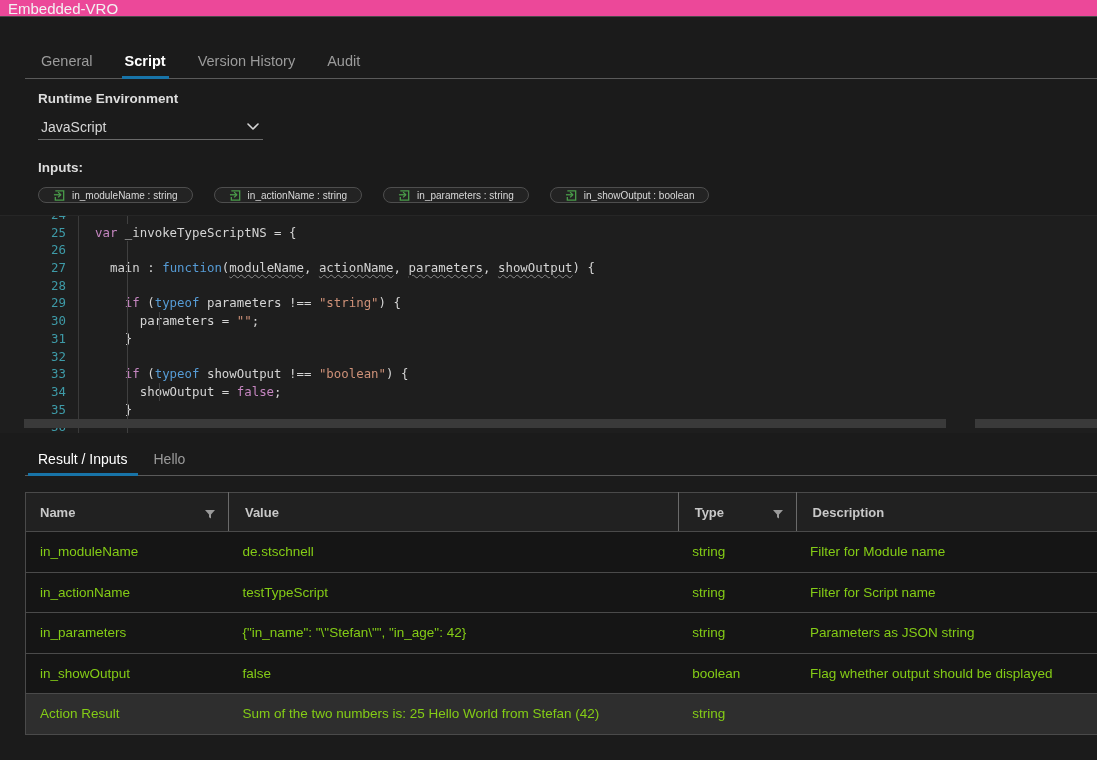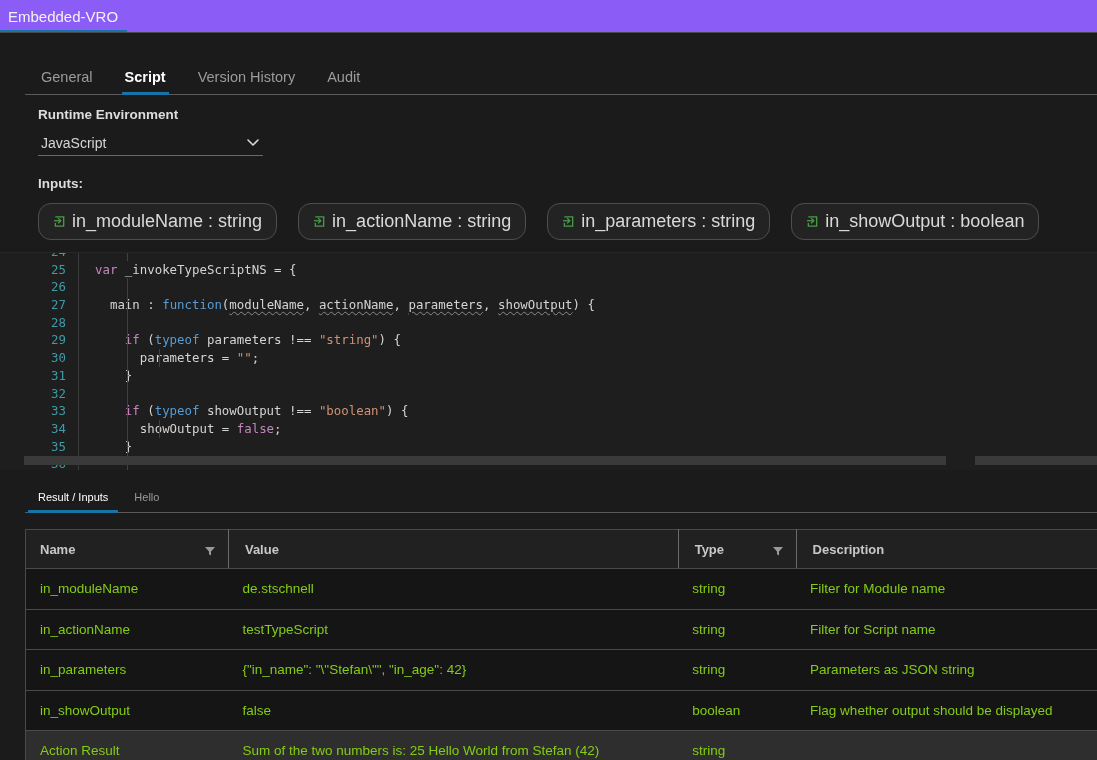--- a/index.html
+++ b/index.html
@@ -13,8 +13,8 @@
 
   
   #titlebar {
-    height: 33px;
-    background: #8b5cf6;
+    height: 17px;
+    background: #ec4899;
     position: relative;
     display: flex;
     align-items: center;

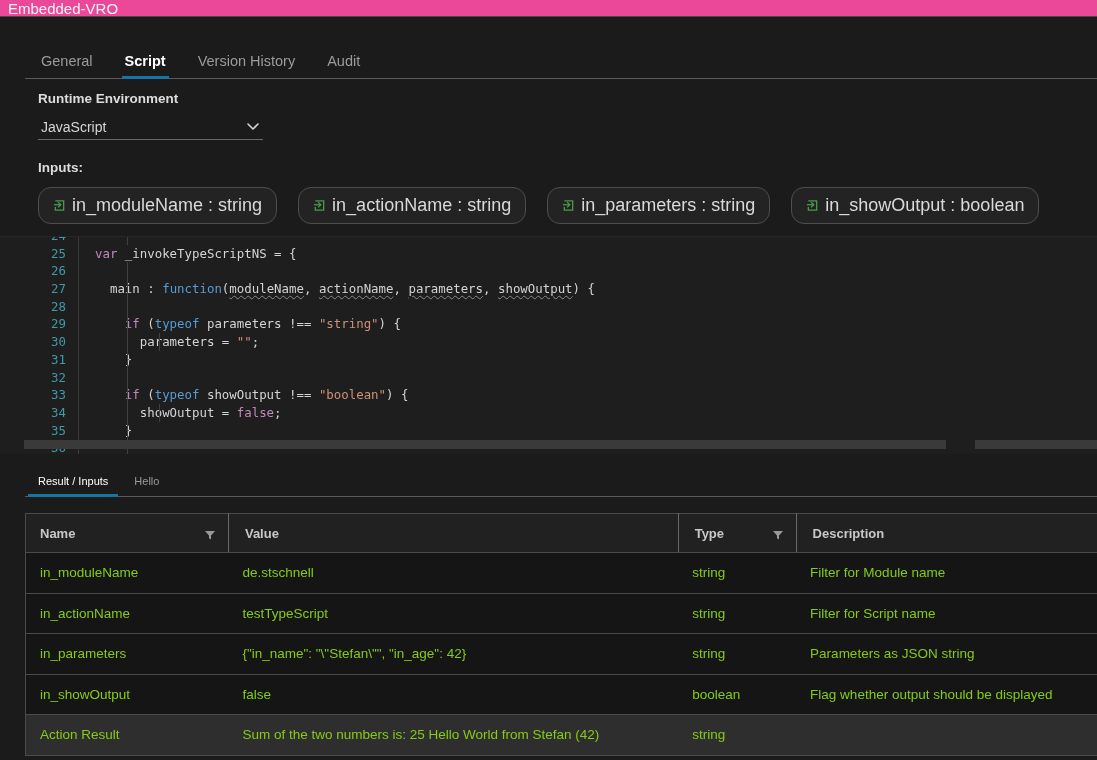--- a/index.html
+++ b/index.html
@@ -120,12 +120,12 @@
     display: flex;
     align-items: center;
     gap: 6px;
-    height: 37px;
+    height: 16px;
     padding: 0 14px;
     border: 1px solid #4e4e4e;
     border-radius: 13px;
     background: #232323;
-    font-size: 18px;
+    font-size: 10px;
     color: #d9d9d9;
     white-space: nowrap;
     cursor: pointer;

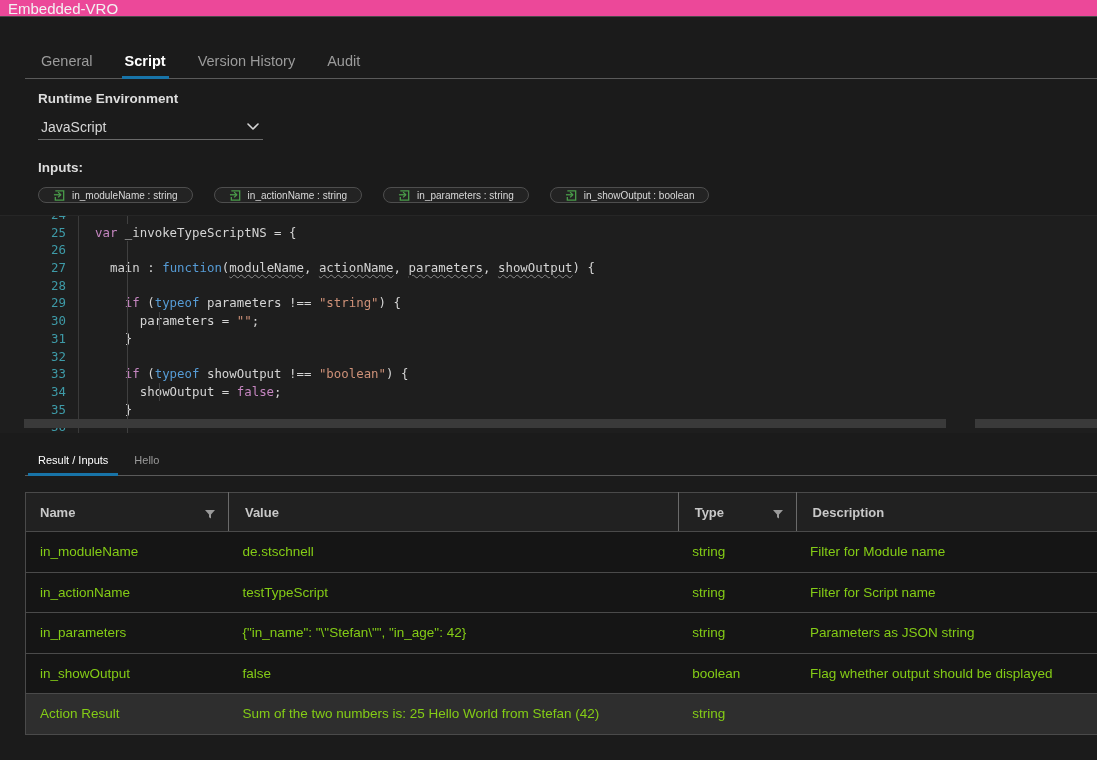--- a/index.html
+++ b/index.html
@@ -223,7 +223,7 @@
   .rtab {
     position: relative;
     padding: 0 13px 10px 13px;
-    font-size: 11px;
+    font-size: 14px;
     color: #9b9b9b;
     cursor: pointer;
     line-height: 1;

